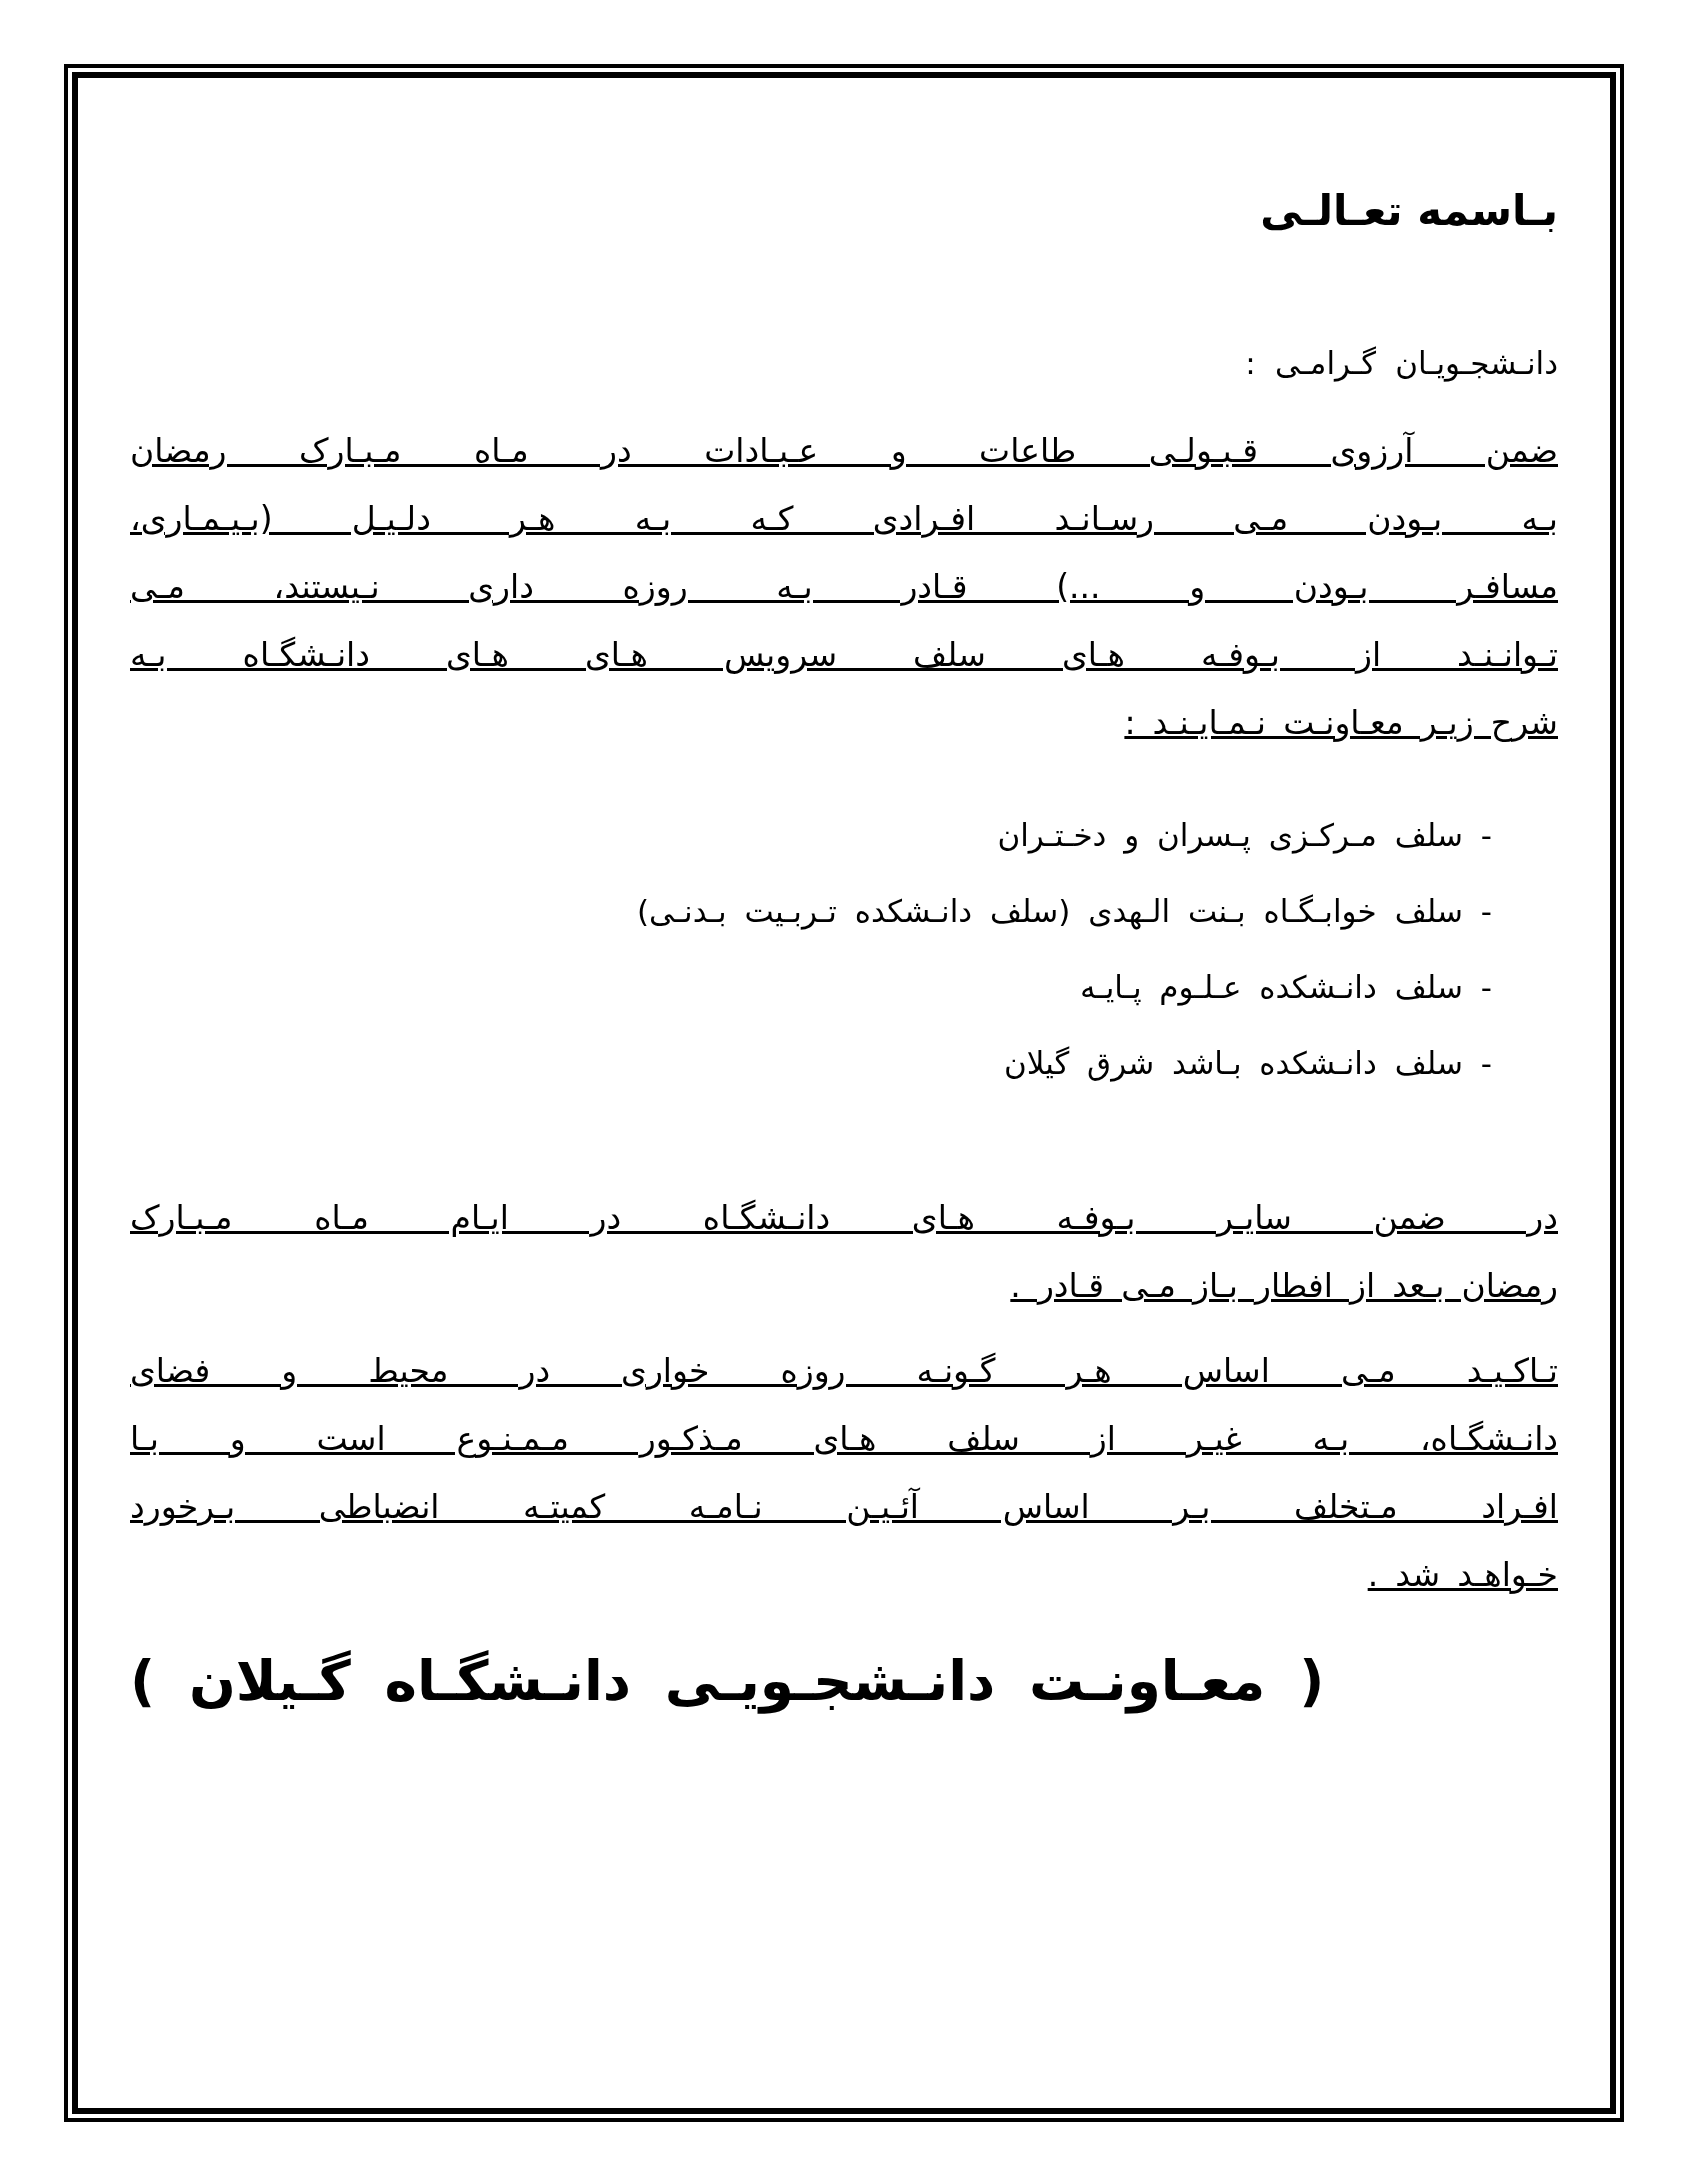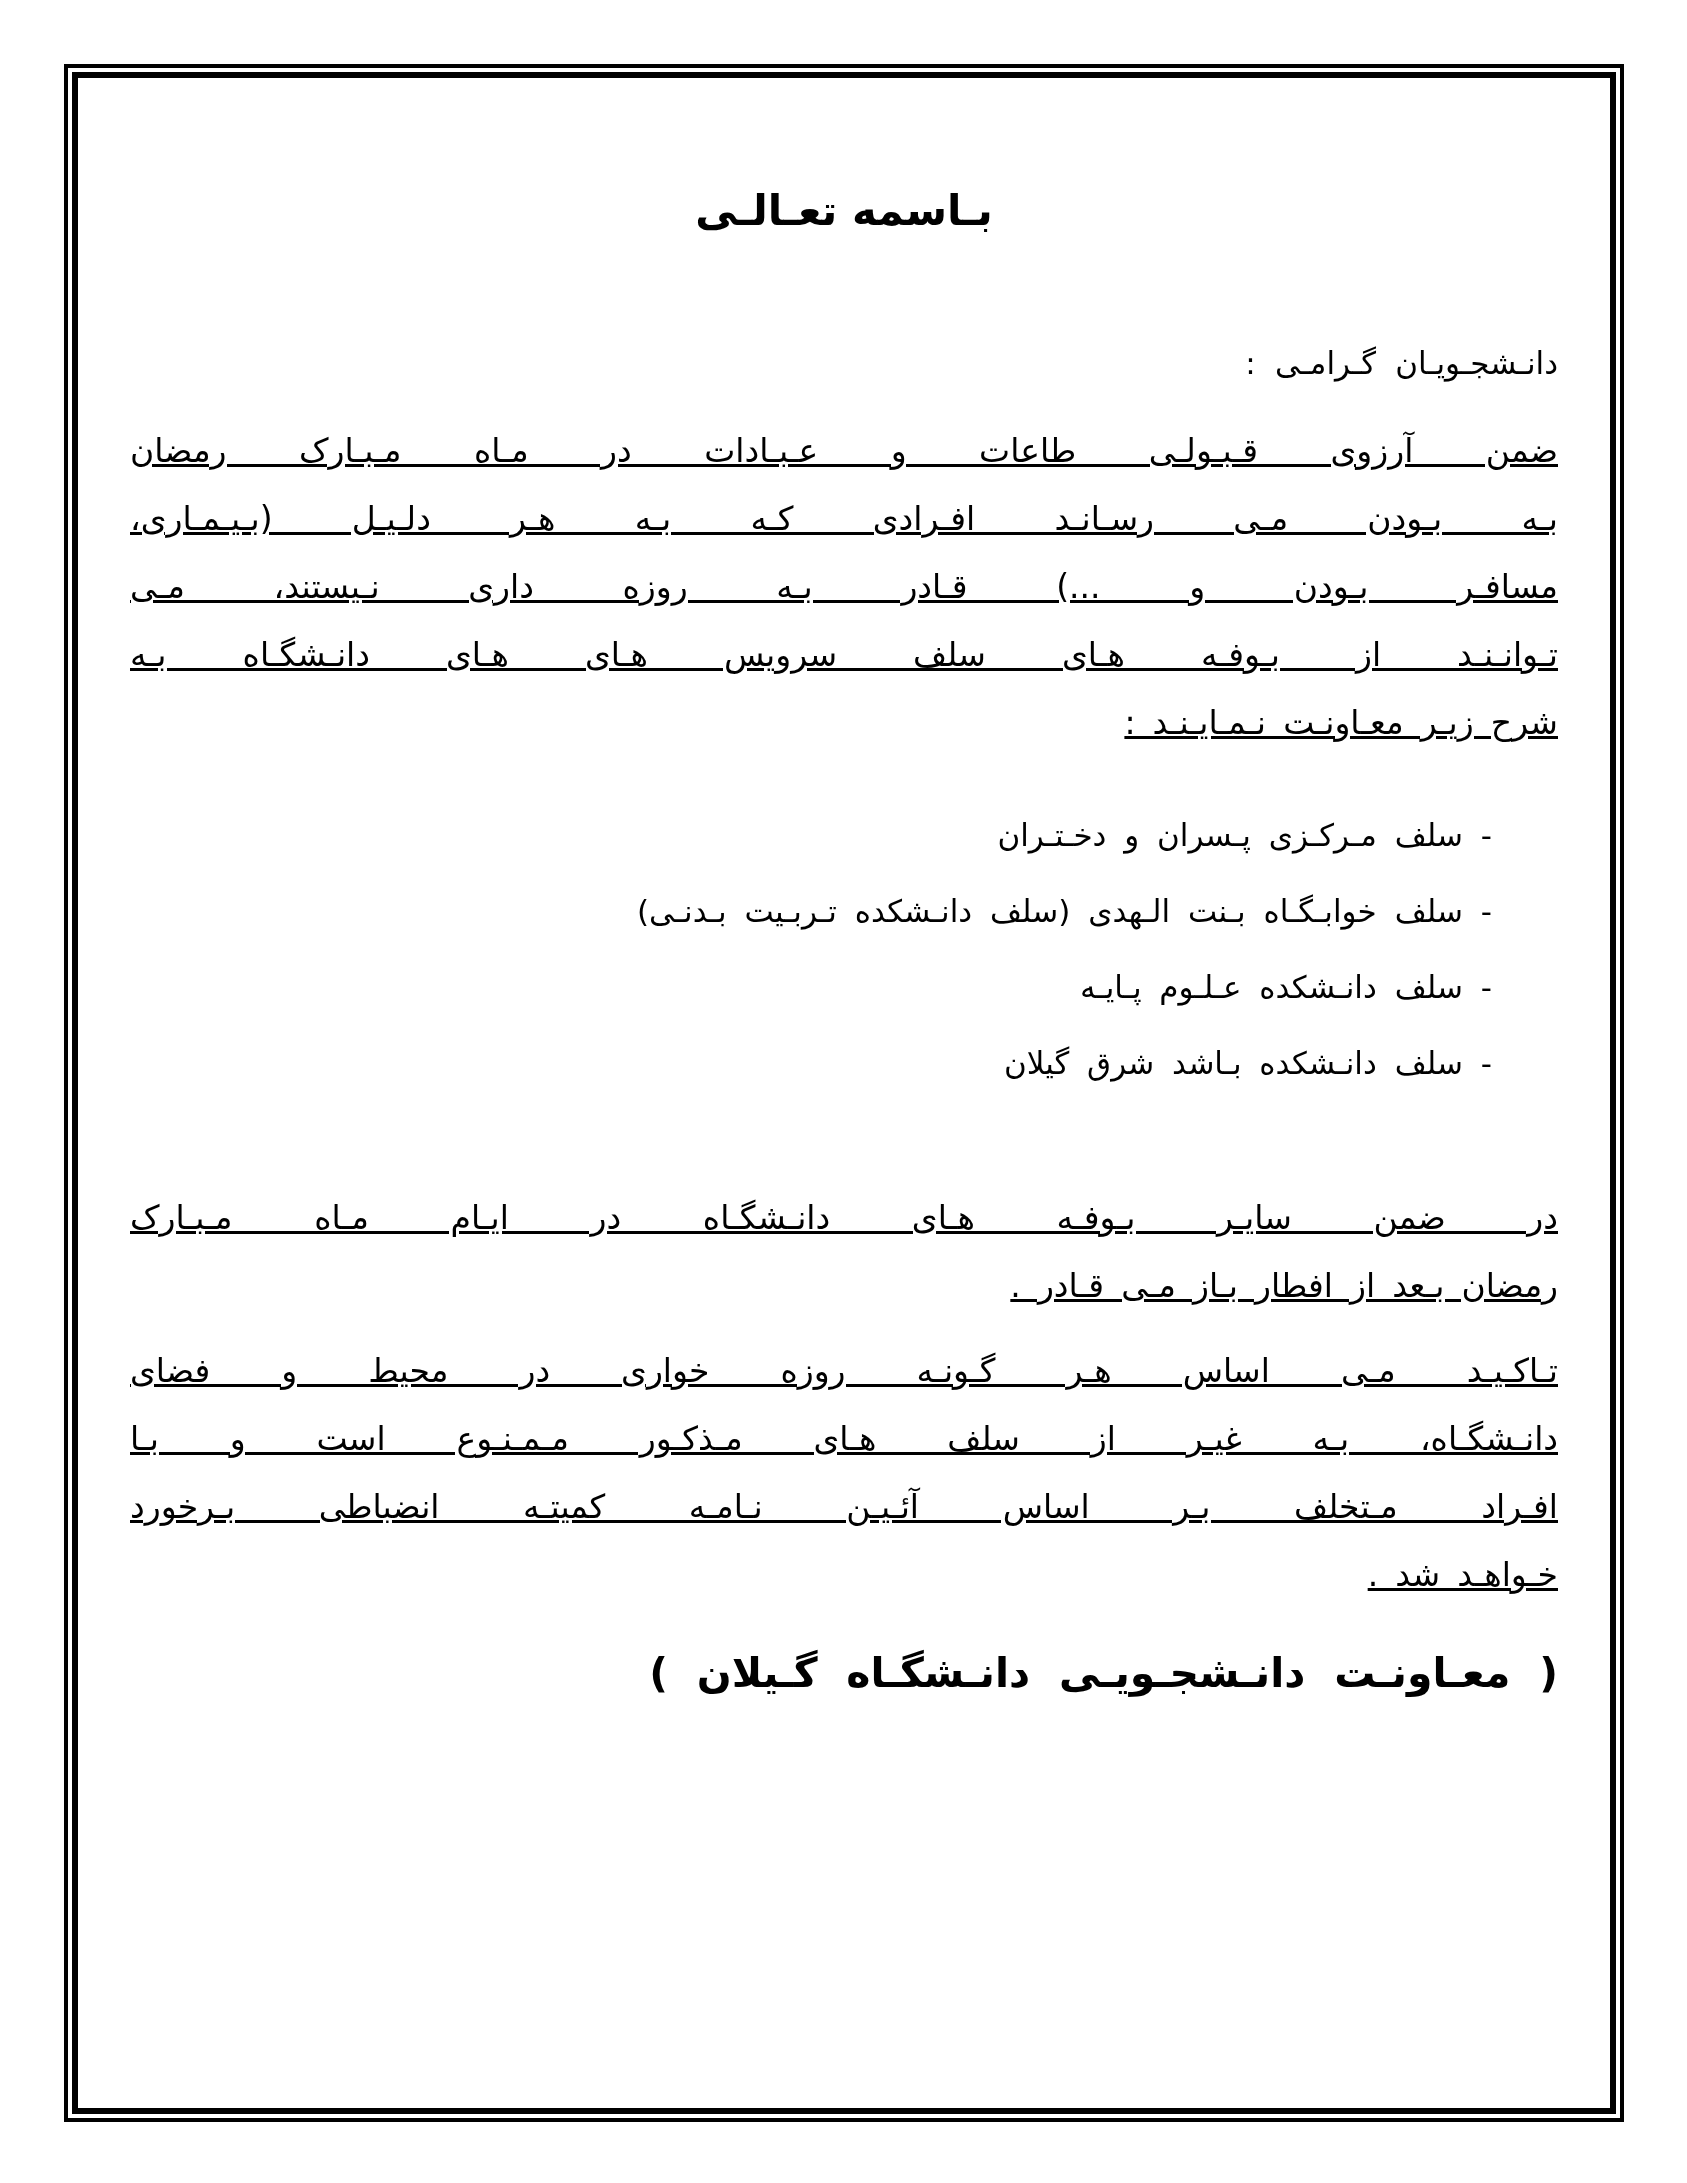--- a/index.html
+++ b/index.html
@@ -41,7 +41,6 @@
   }
   .title {
     margin-top: 108px;
-    text-align: center;
     font-size: 42px;
     font-weight: bold;
     letter-spacing: 1.3px;

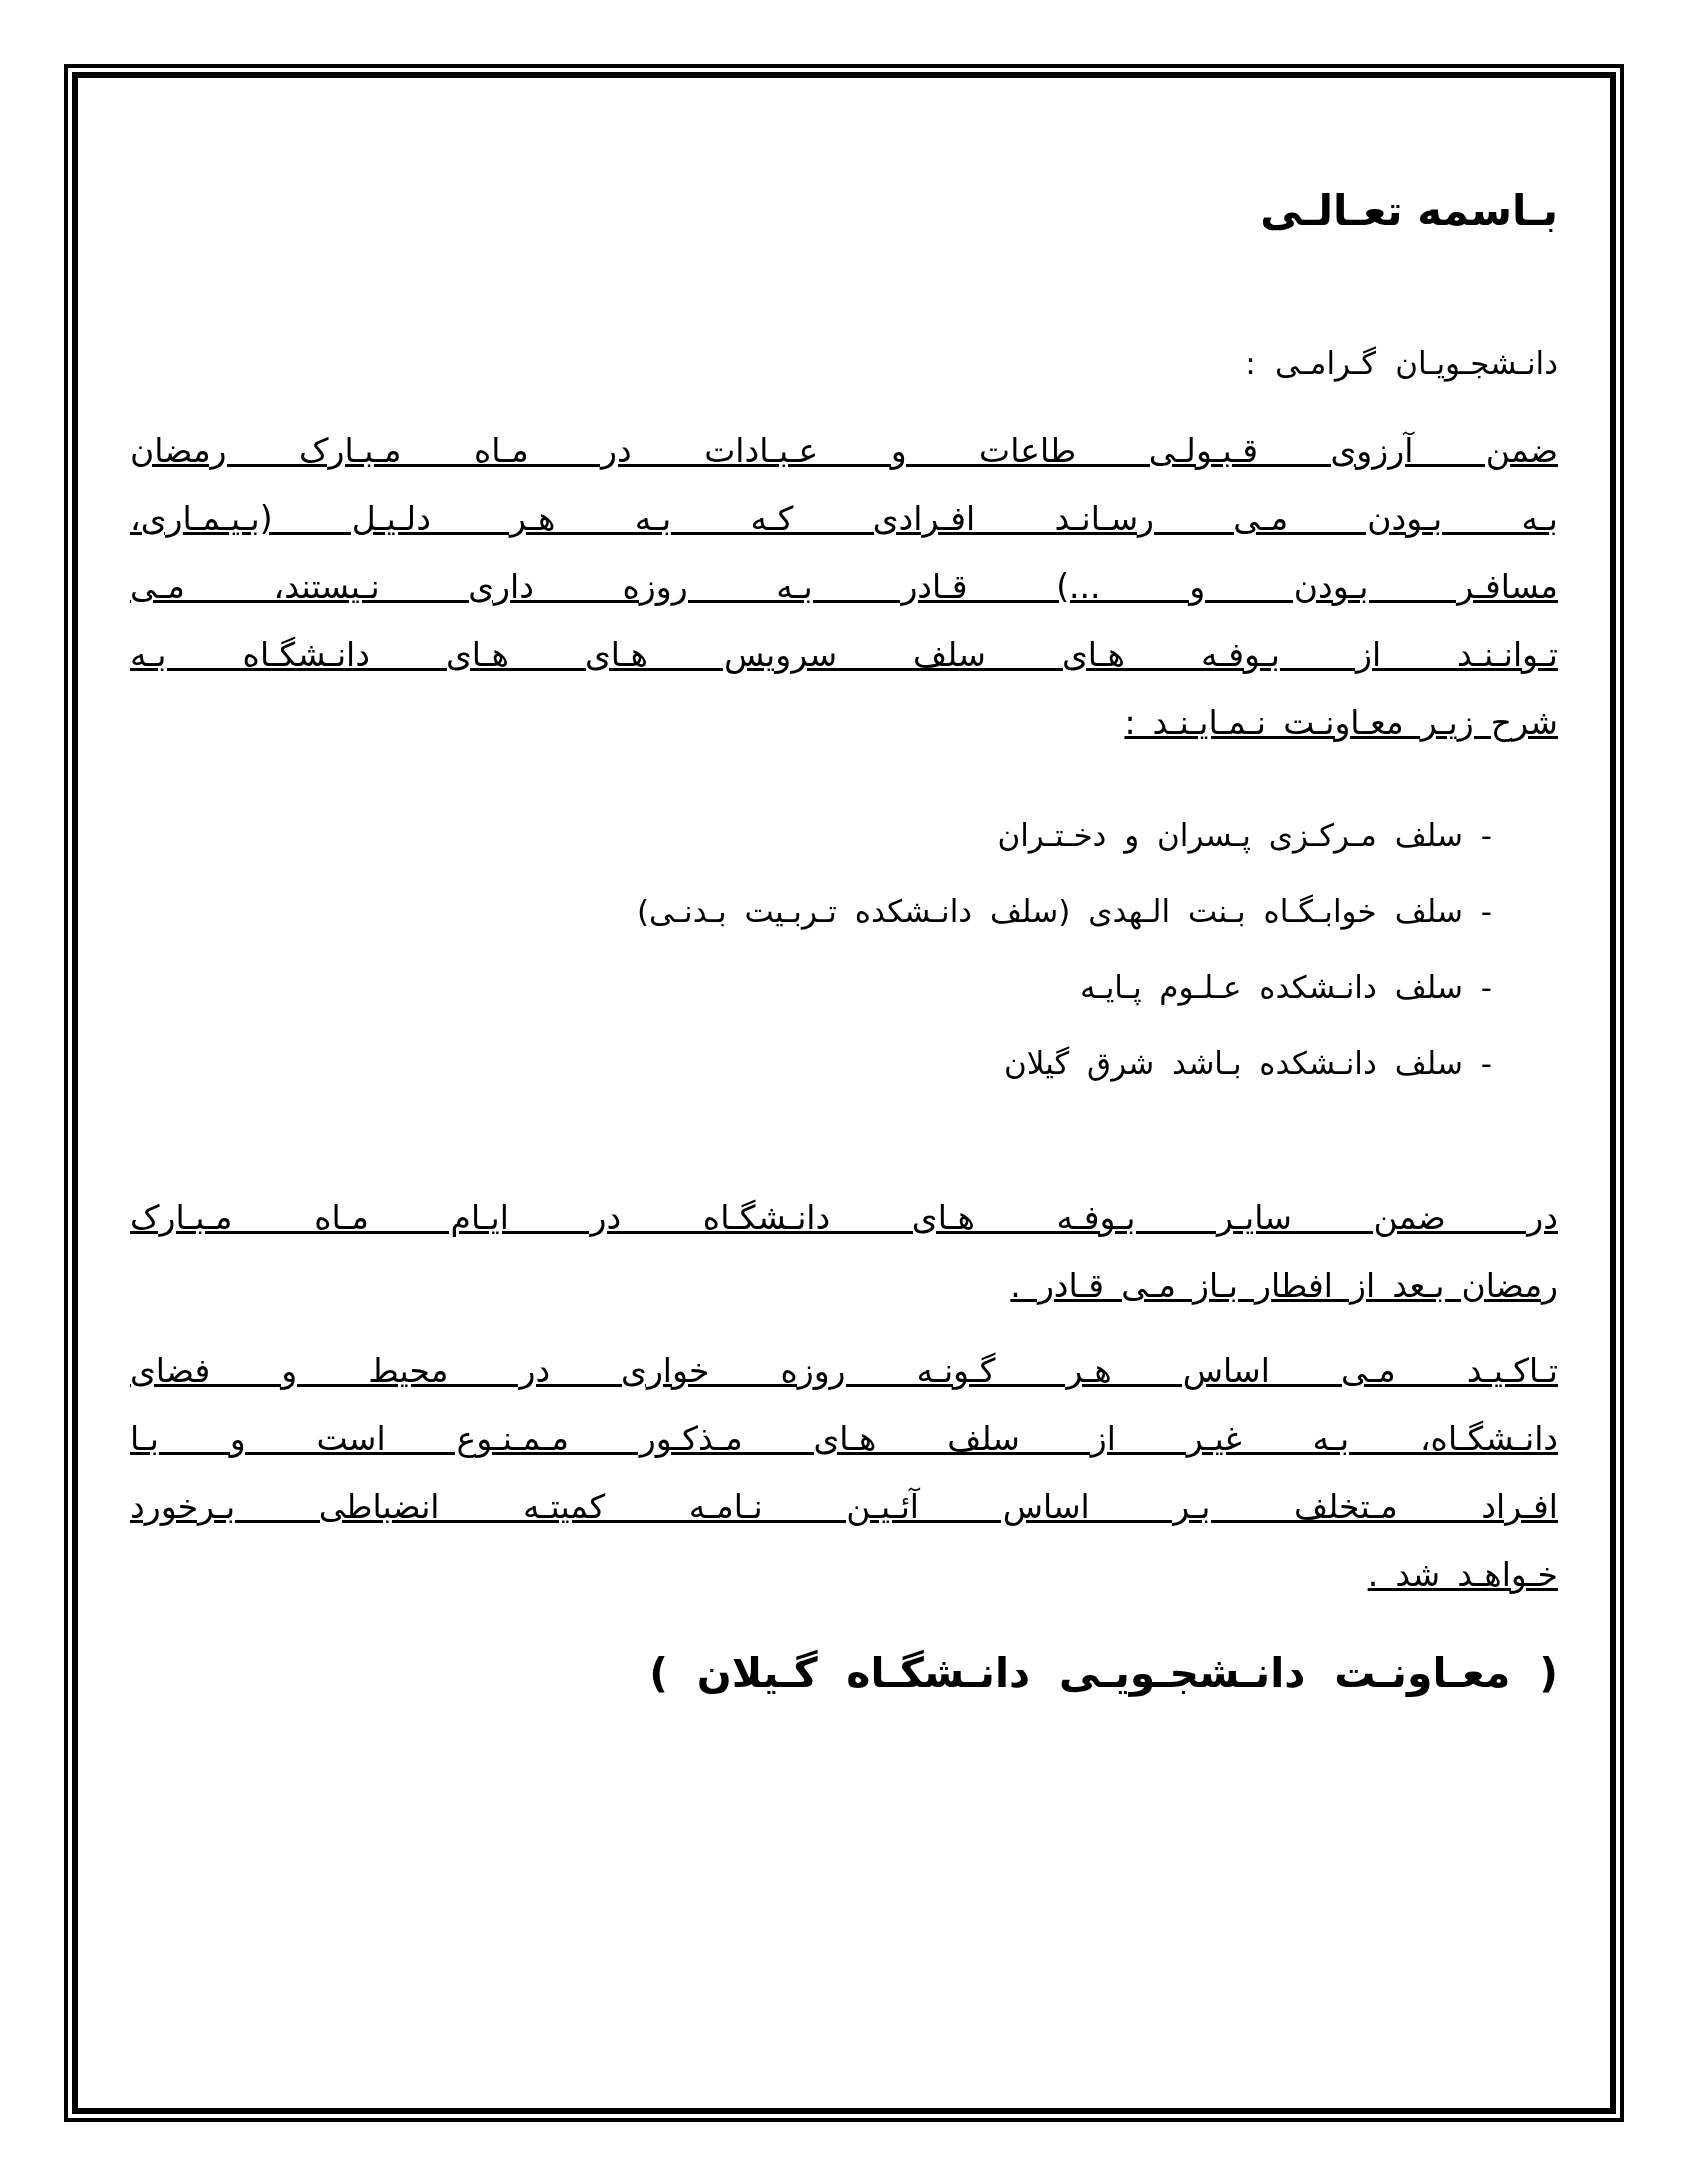--- a/index.html
+++ b/index.html
@@ -79,8 +79,8 @@
   }
   .signature {
     margin-top: 40px;
-    text-align: right;
-    font-size: 41px;
+    text-align: left;
+    font-size: 55px;
     font-weight: bold;
     word-spacing: 14.6px;
     letter-spacing: 0.7px;

